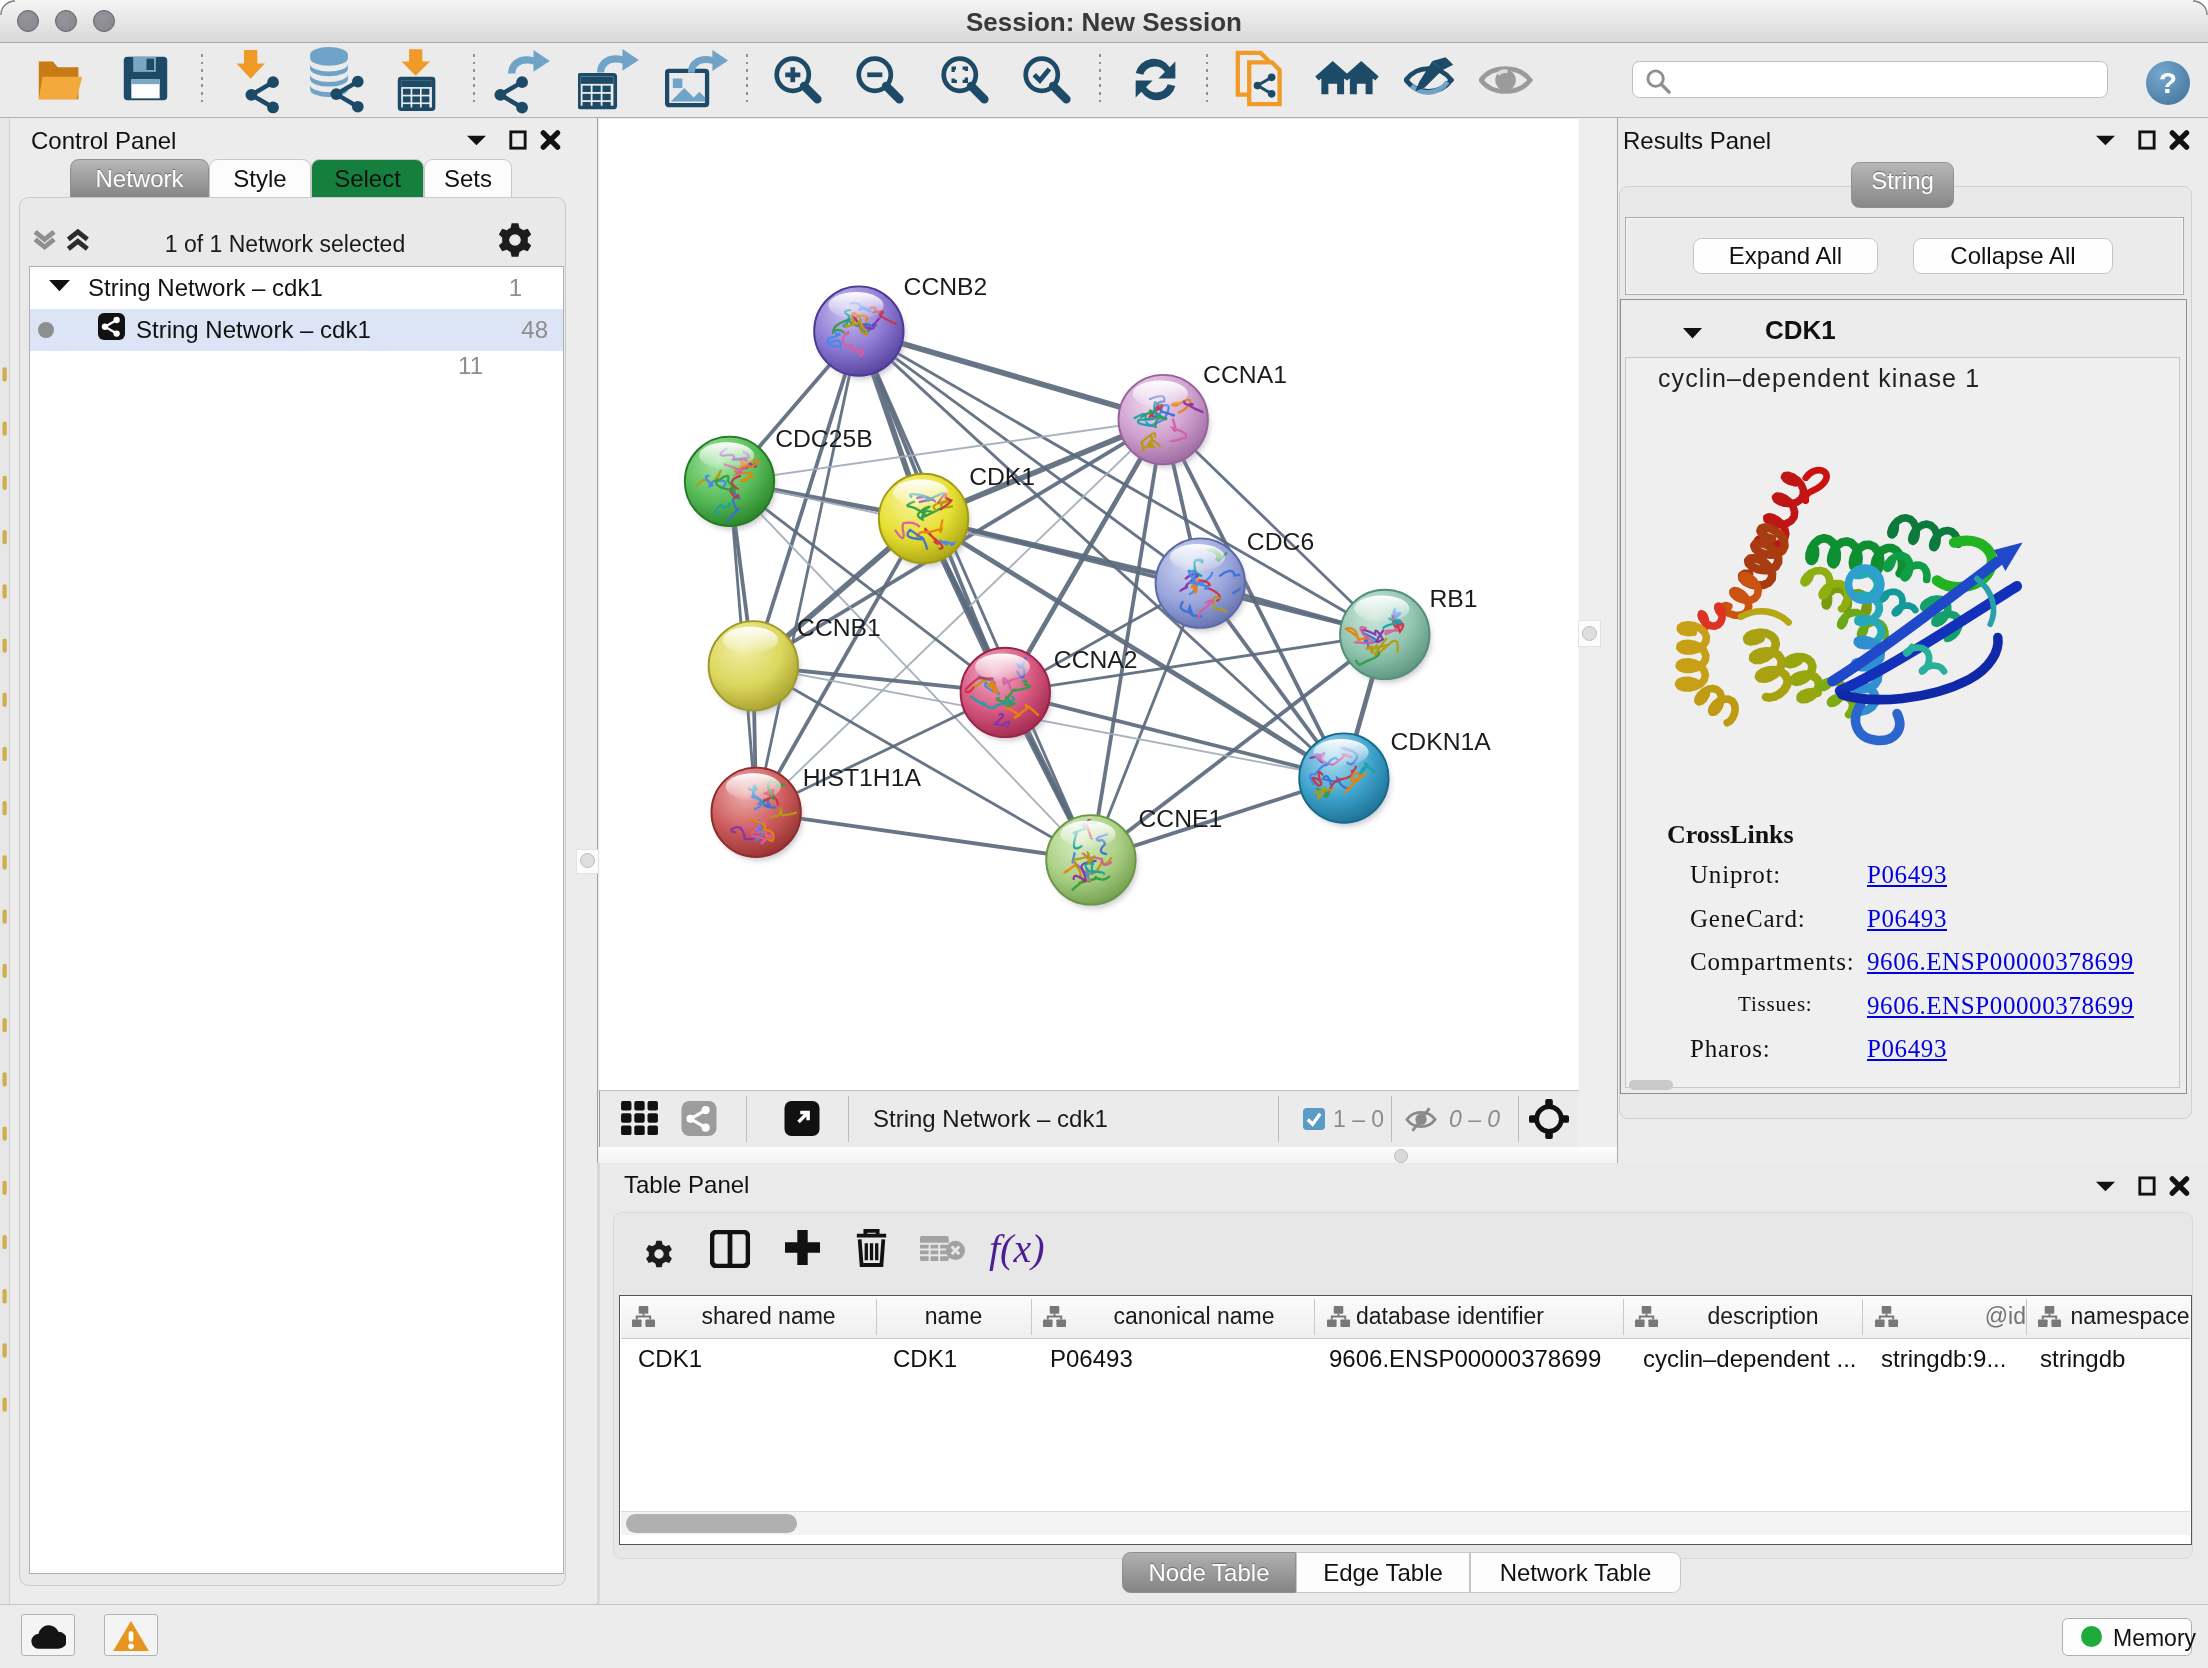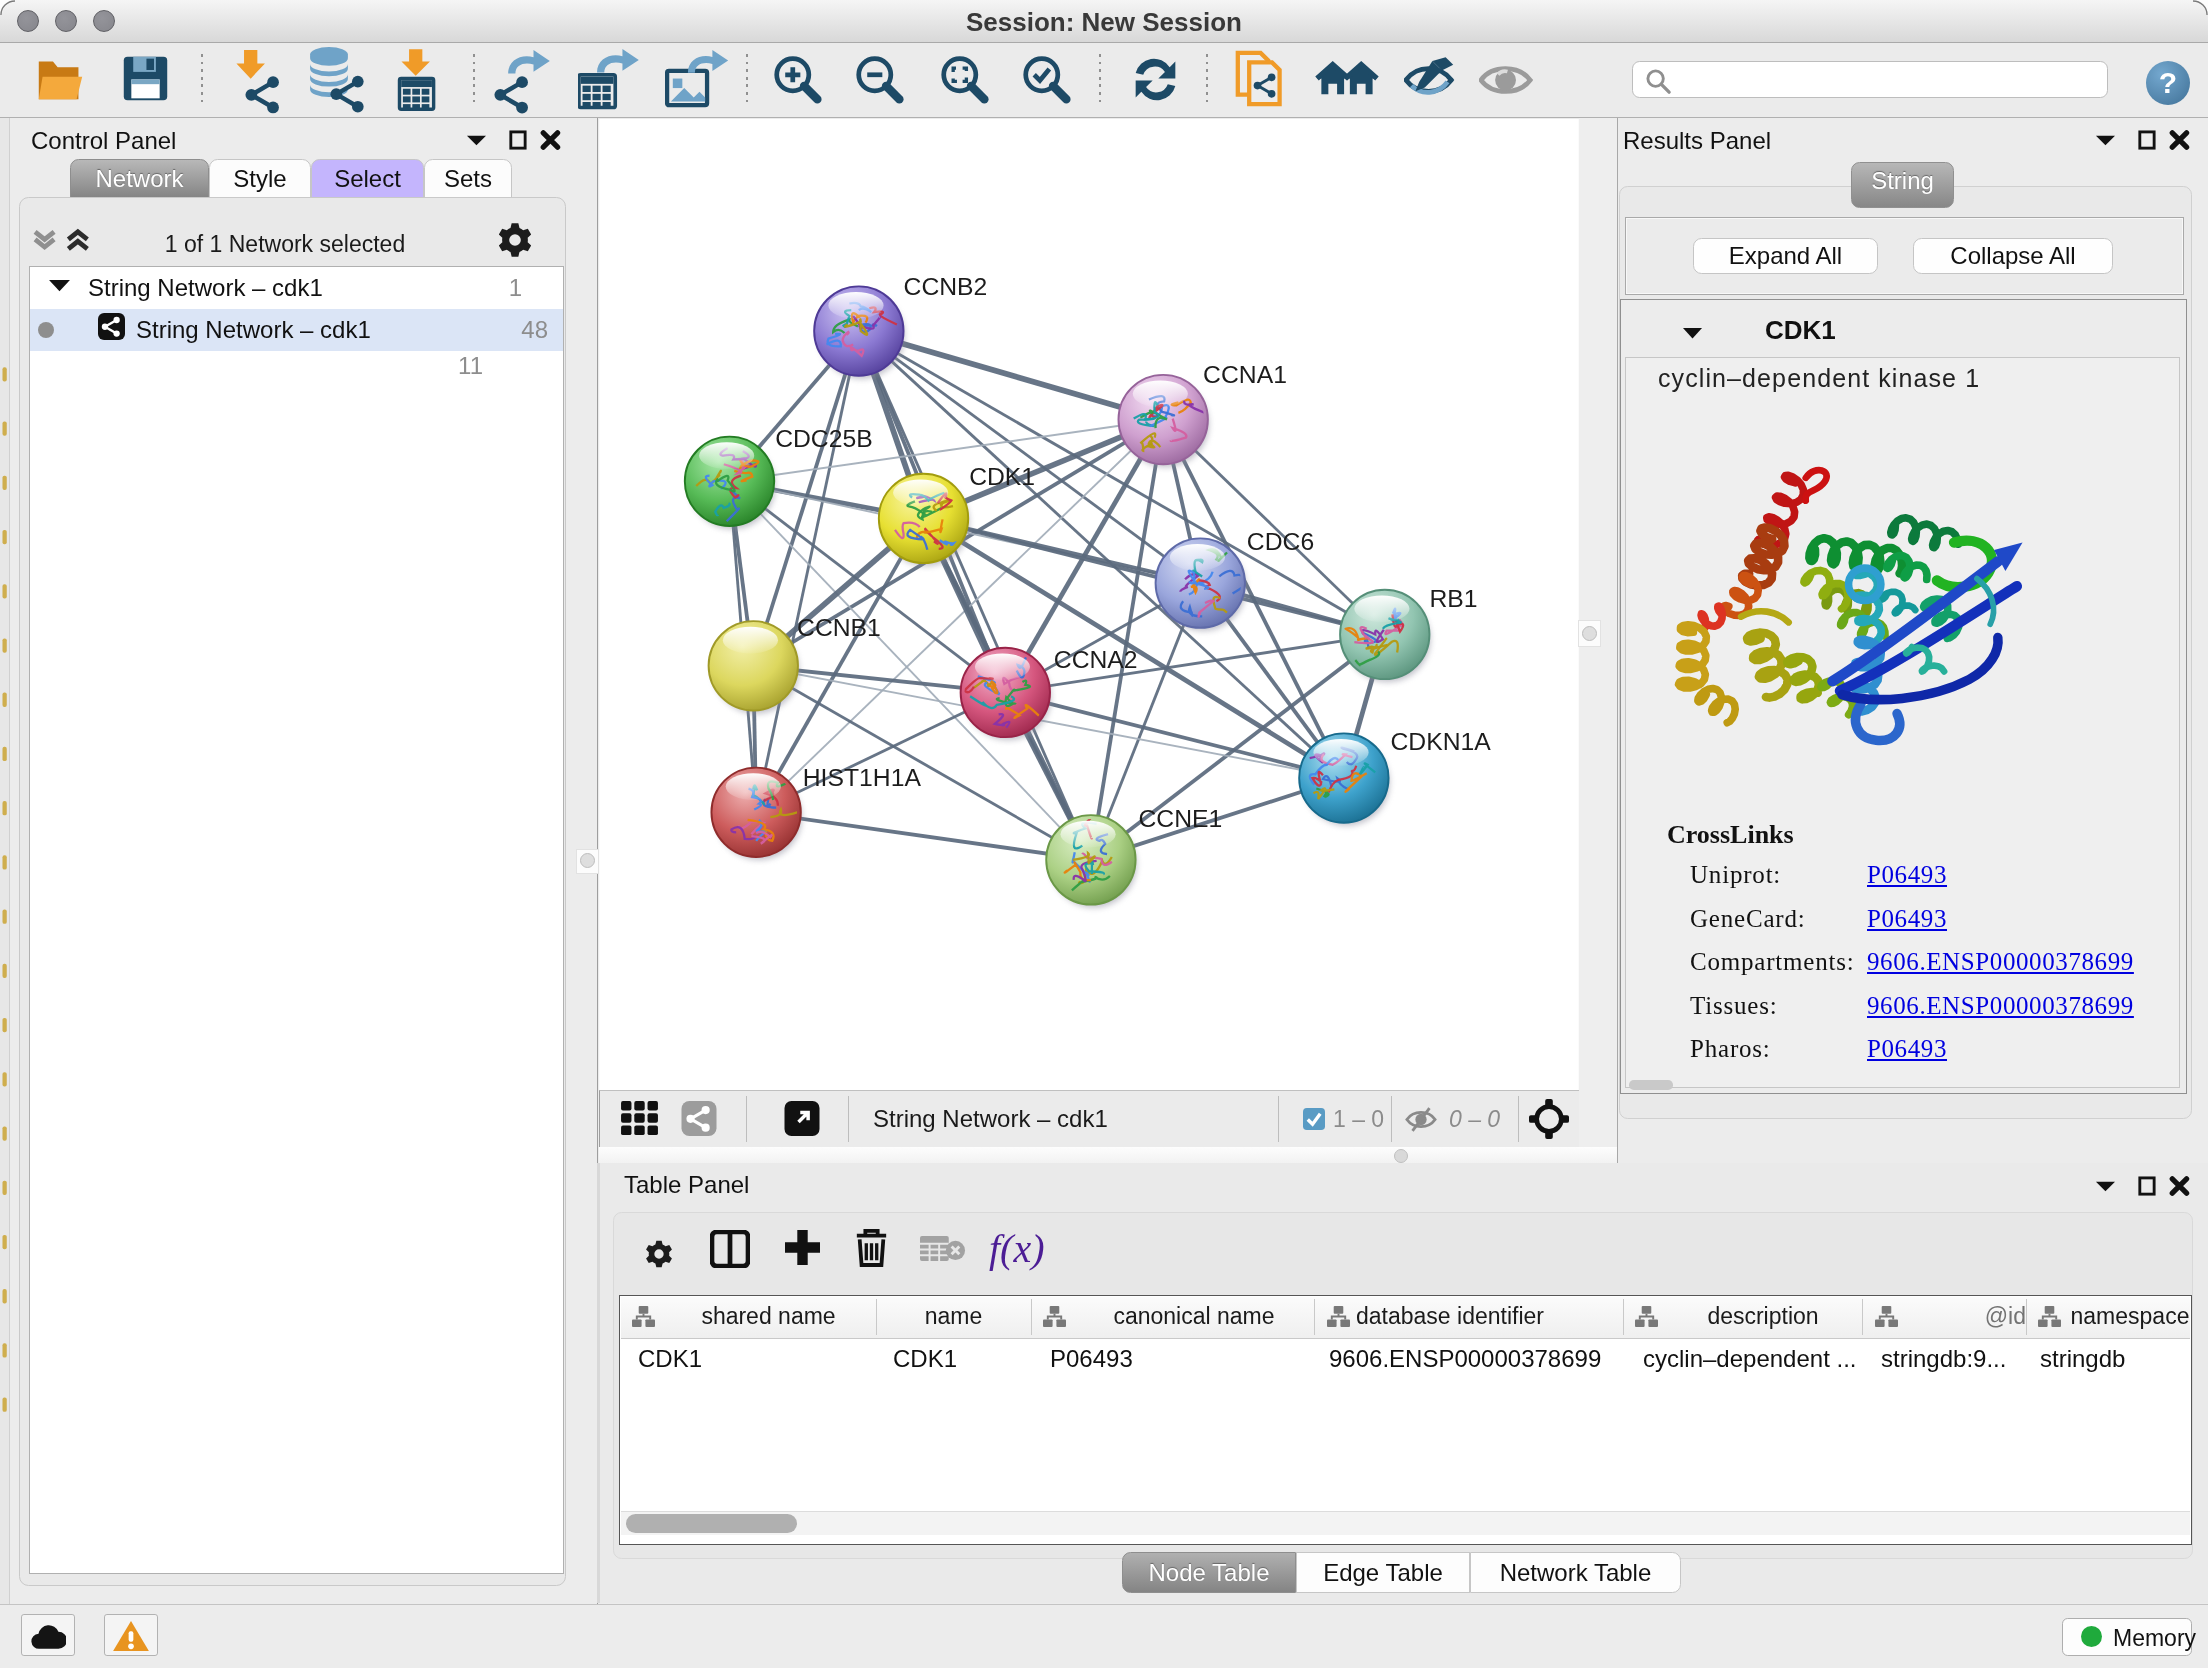--- a/index.html
+++ b/index.html
@@ -217,7 +217,7 @@
 
 <div class="abs" style="left:70px;top:159px;width:139px;height:39px;border-radius:8.6px 8.6px 0 0;background:linear-gradient(#b8b8b8,#858585);border:1px solid #8e8e8e;color:#fff;font-size:24px;text-align:center;line-height:37px;text-shadow:0 -1px 1px #666;">Network</div>
 <div class="abs" style="left:209px;top:159px;width:102px;height:39px;border-radius:8.6px 8.6px 0 0;background:#fcfcfc;border:1px solid #c6c6c6;color:#111;font-size:24px;text-align:center;line-height:37px;">Style</div>
-<div class="abs" style="left:311px;top:159px;width:113px;height:39px;border-radius:8.6px 8.6px 0 0;background:#c4b5fd;border:1px solid #c6c6c6;color:#111;font-size:24px;text-align:center;line-height:37px;">Select</div>
+<div class="abs" style="left:311px;top:159px;width:113px;height:39px;border-radius:8.6px 8.6px 0 0;background:#15803d;border:1px solid #c6c6c6;color:#111;font-size:24px;text-align:center;line-height:37px;">Select</div>
 <div class="abs" style="left:424px;top:159px;width:88px;height:39px;border-radius:8.6px 8.6px 0 0;background:#fcfcfc;border:1px solid #c6c6c6;color:#111;font-size:24px;text-align:center;line-height:37px;">Sets</div>
 
 <div class="abs" style="left:19px;top:197px;width:547px;height:1389px;background:#e9e9e9;border:1px solid #c9c9c9;border-radius:9.5px;"></div>

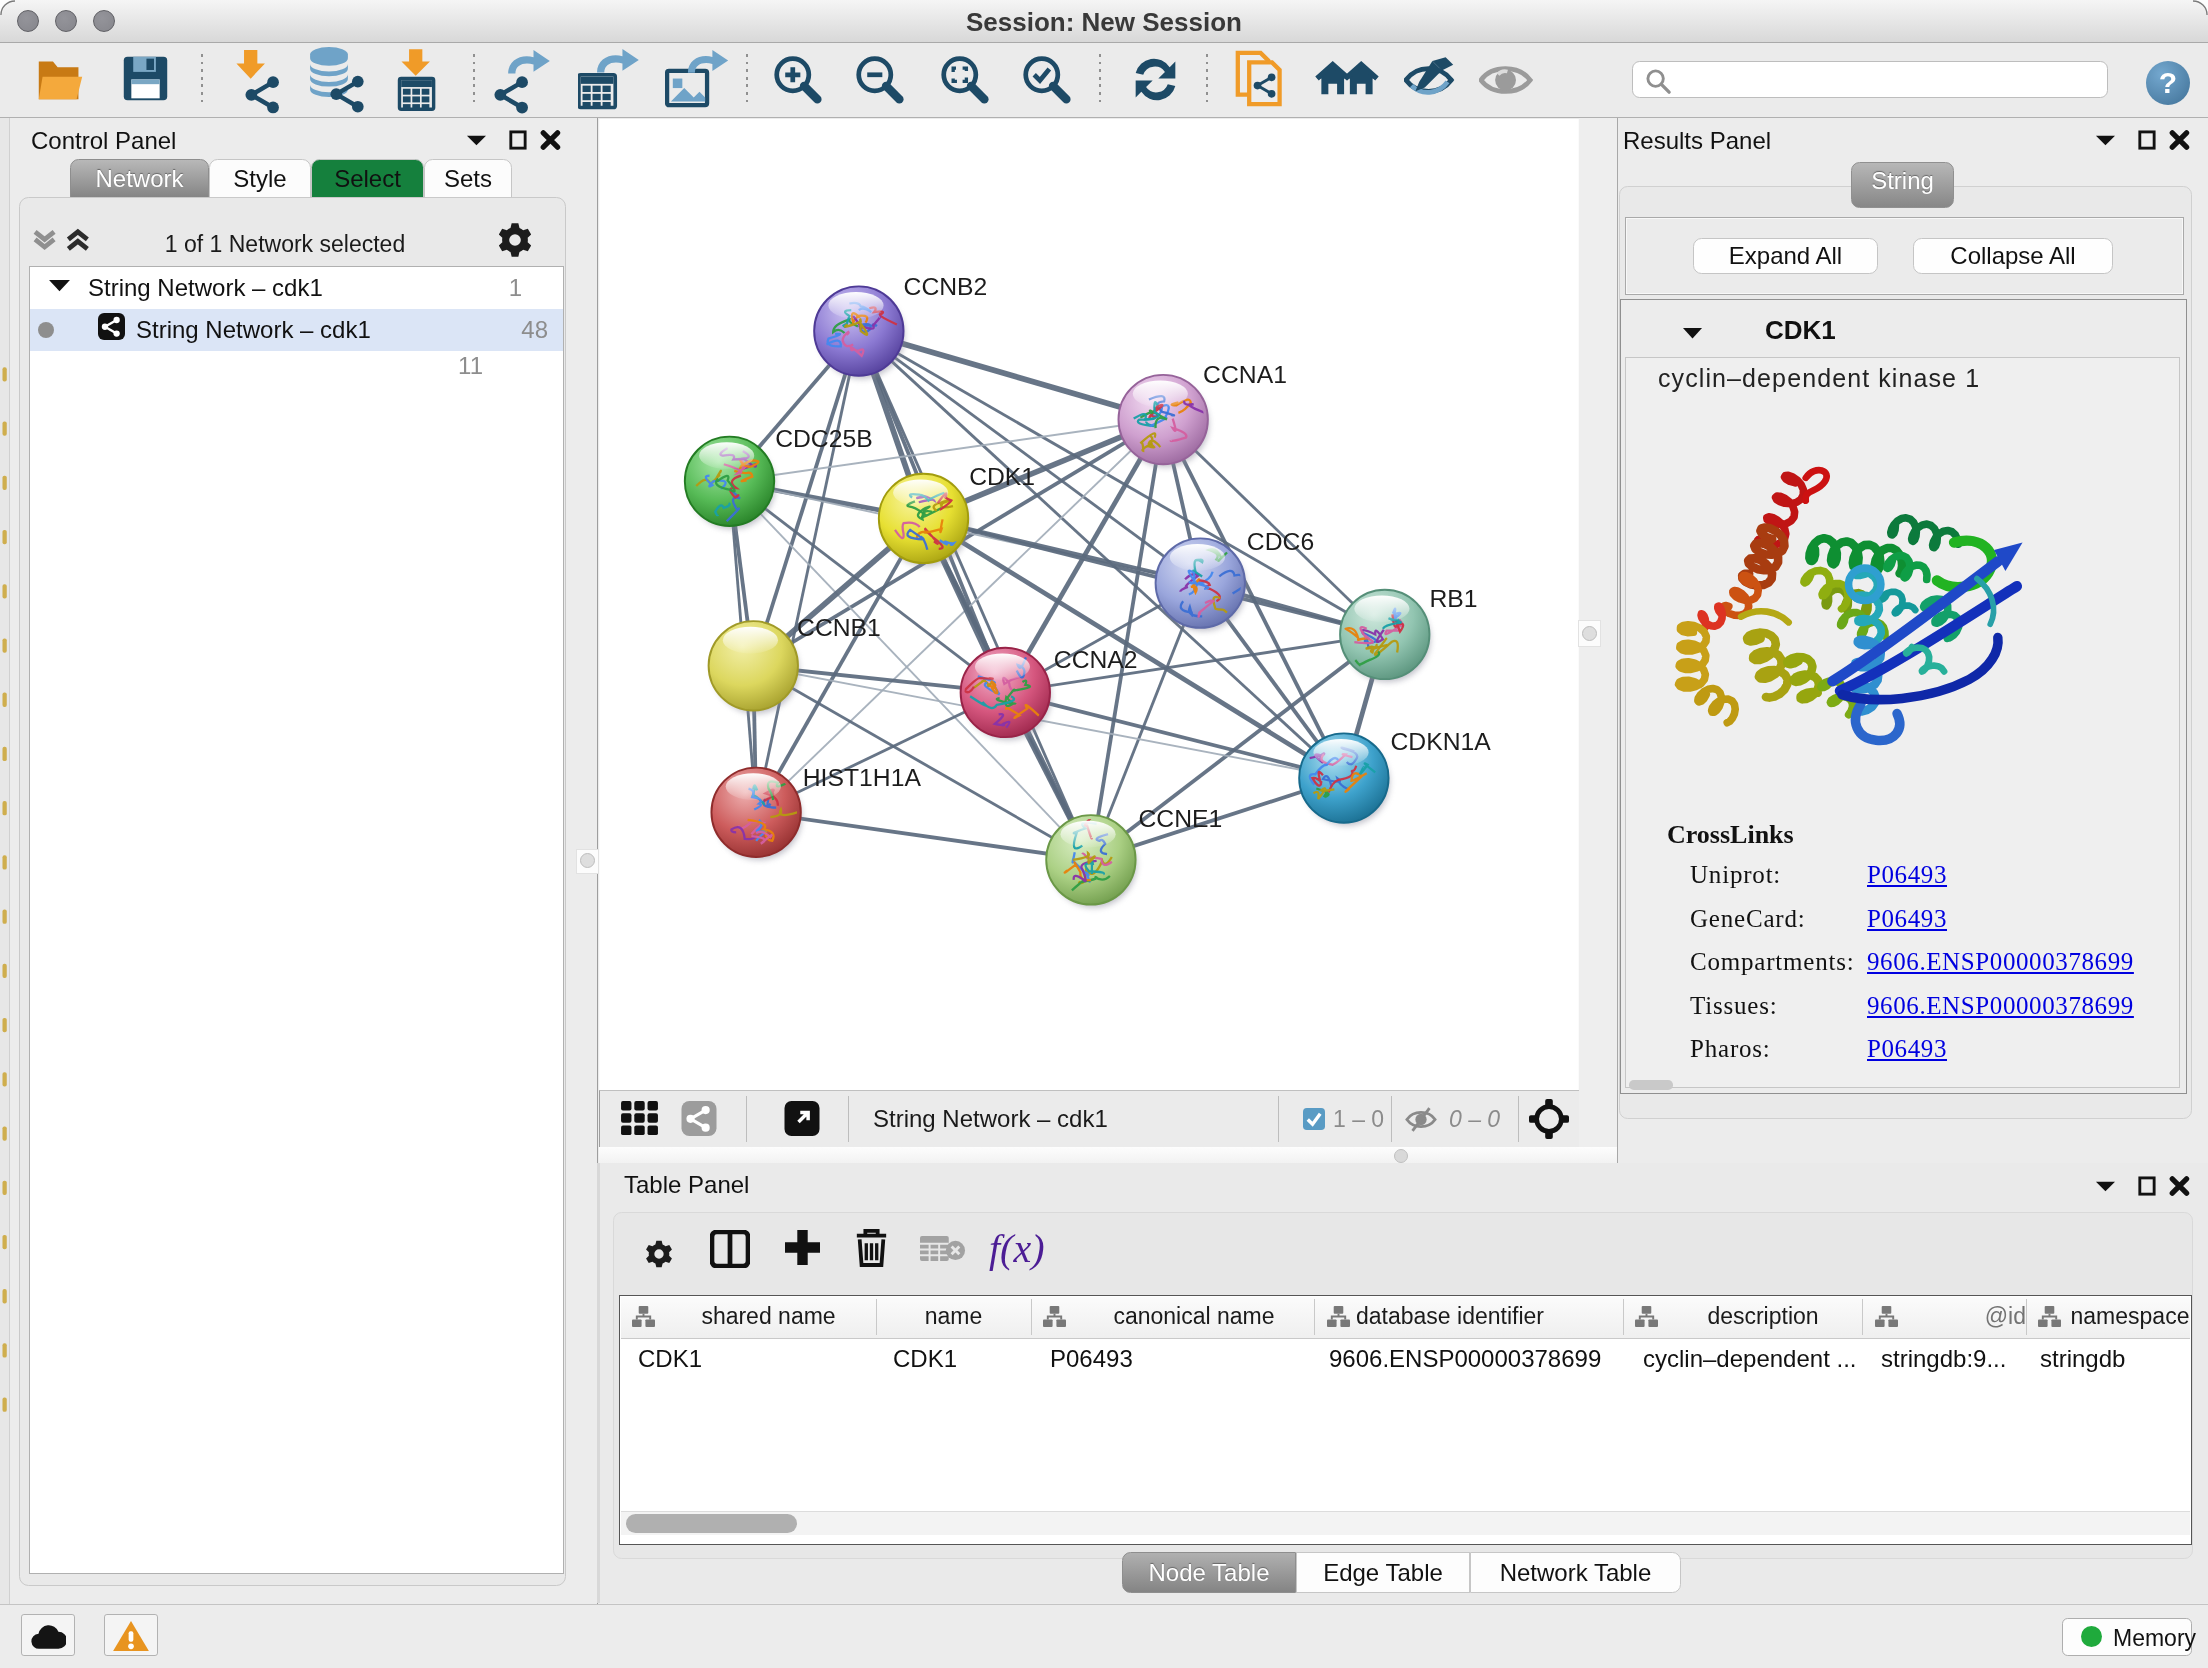--- a/index.html
+++ b/index.html
@@ -702,7 +702,7 @@
 <div class="abs" style="left:1867px;top:905px;font-size:25px;letter-spacing:0.6px;color:#0000e0;text-decoration:underline;font-family:'Liberation Serif',serif;">P06493</div>
 <div class="abs" style="left:1690px;top:948px;font-size:25px;letter-spacing:0.8px;color:#111;font-family:'Liberation Serif',serif;">Compartments:</div>
 <div class="abs" style="left:1867px;top:948px;font-size:25px;letter-spacing:0.6px;color:#0000e0;text-decoration:underline;font-family:'Liberation Serif',serif;">9606.ENSP00000378699</div>
-<div class="abs" style="left:1690px;top:992px;font-size:25px;letter-spacing:0.8px;color:#111;font-family:'Liberation Serif',serif;">Tissues:</div>
+<div class="abs" style="left:1738px;top:992px;font-size:21px;letter-spacing:0.8px;color:#111;font-family:'Liberation Serif',serif;">Tissues:</div>
 <div class="abs" style="left:1867px;top:992px;font-size:25px;letter-spacing:0.6px;color:#0000e0;text-decoration:underline;font-family:'Liberation Serif',serif;">9606.ENSP00000378699</div>
 <div class="abs" style="left:1690px;top:1035px;font-size:25px;letter-spacing:0.8px;color:#111;font-family:'Liberation Serif',serif;">Pharos:</div>
 <div class="abs" style="left:1867px;top:1035px;font-size:25px;letter-spacing:0.6px;color:#0000e0;text-decoration:underline;font-family:'Liberation Serif',serif;">P06493</div>

